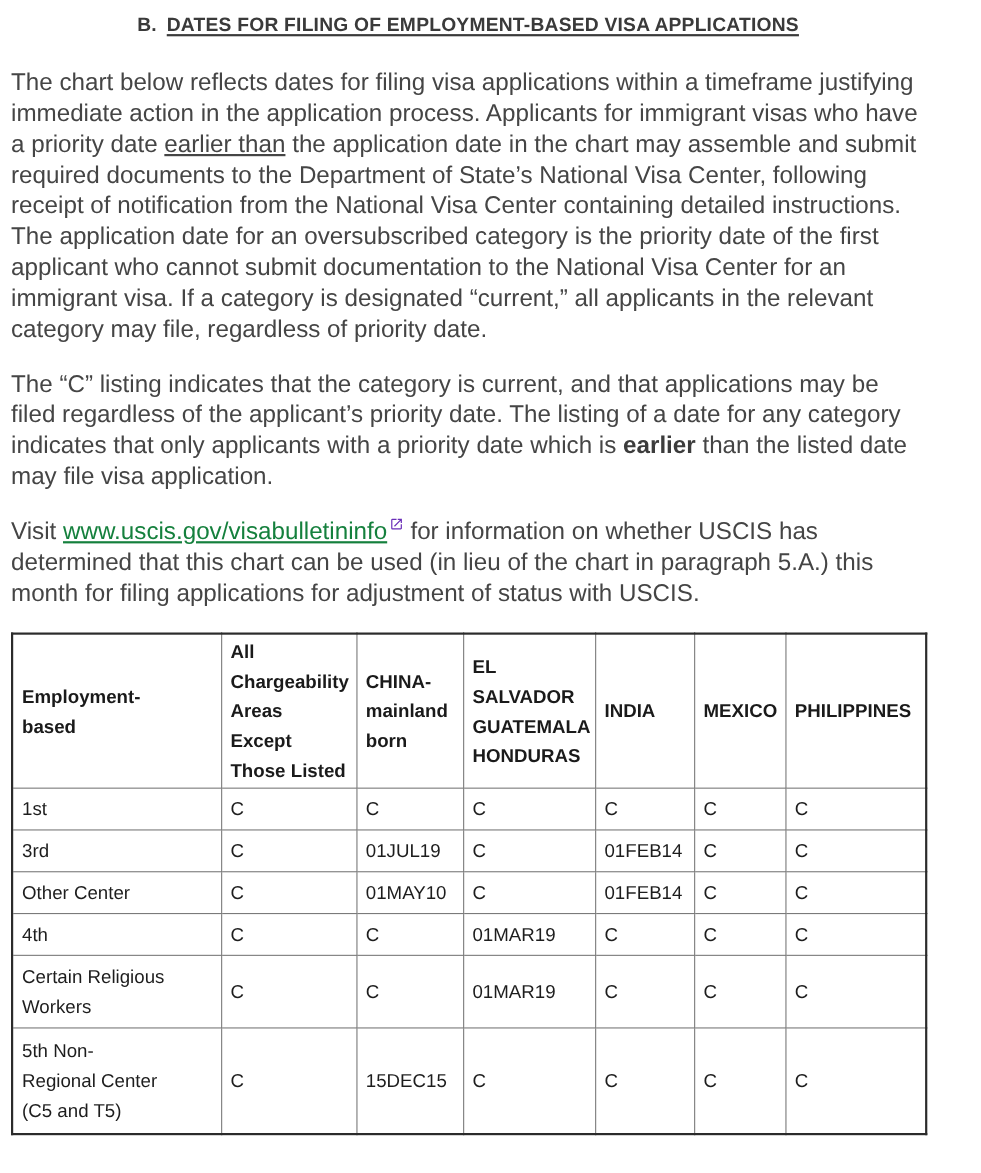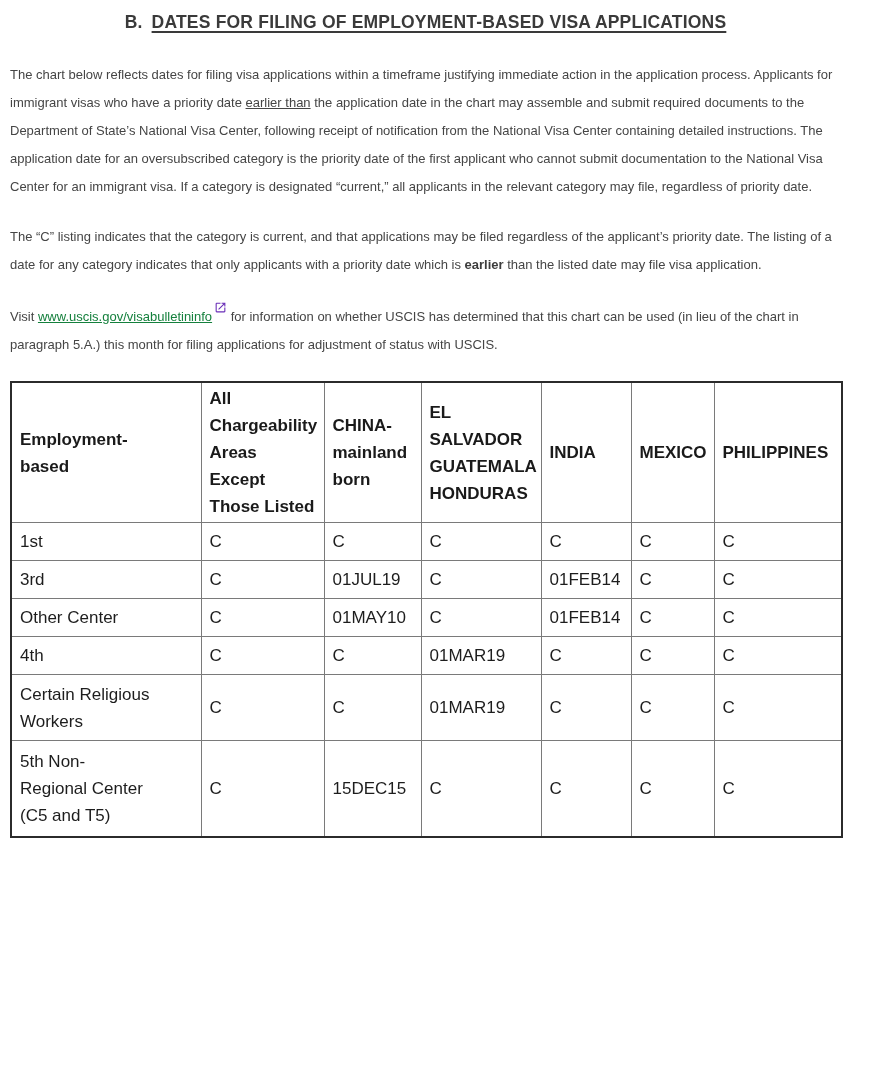--- a/index.html
+++ b/index.html
@@ -27,7 +27,7 @@
   
   p.body-par{
     margin:12px 0 22px;
-    font-size:13px;
+    font-size:22px;
     line-height:28px;
     color:#454545;
   }

